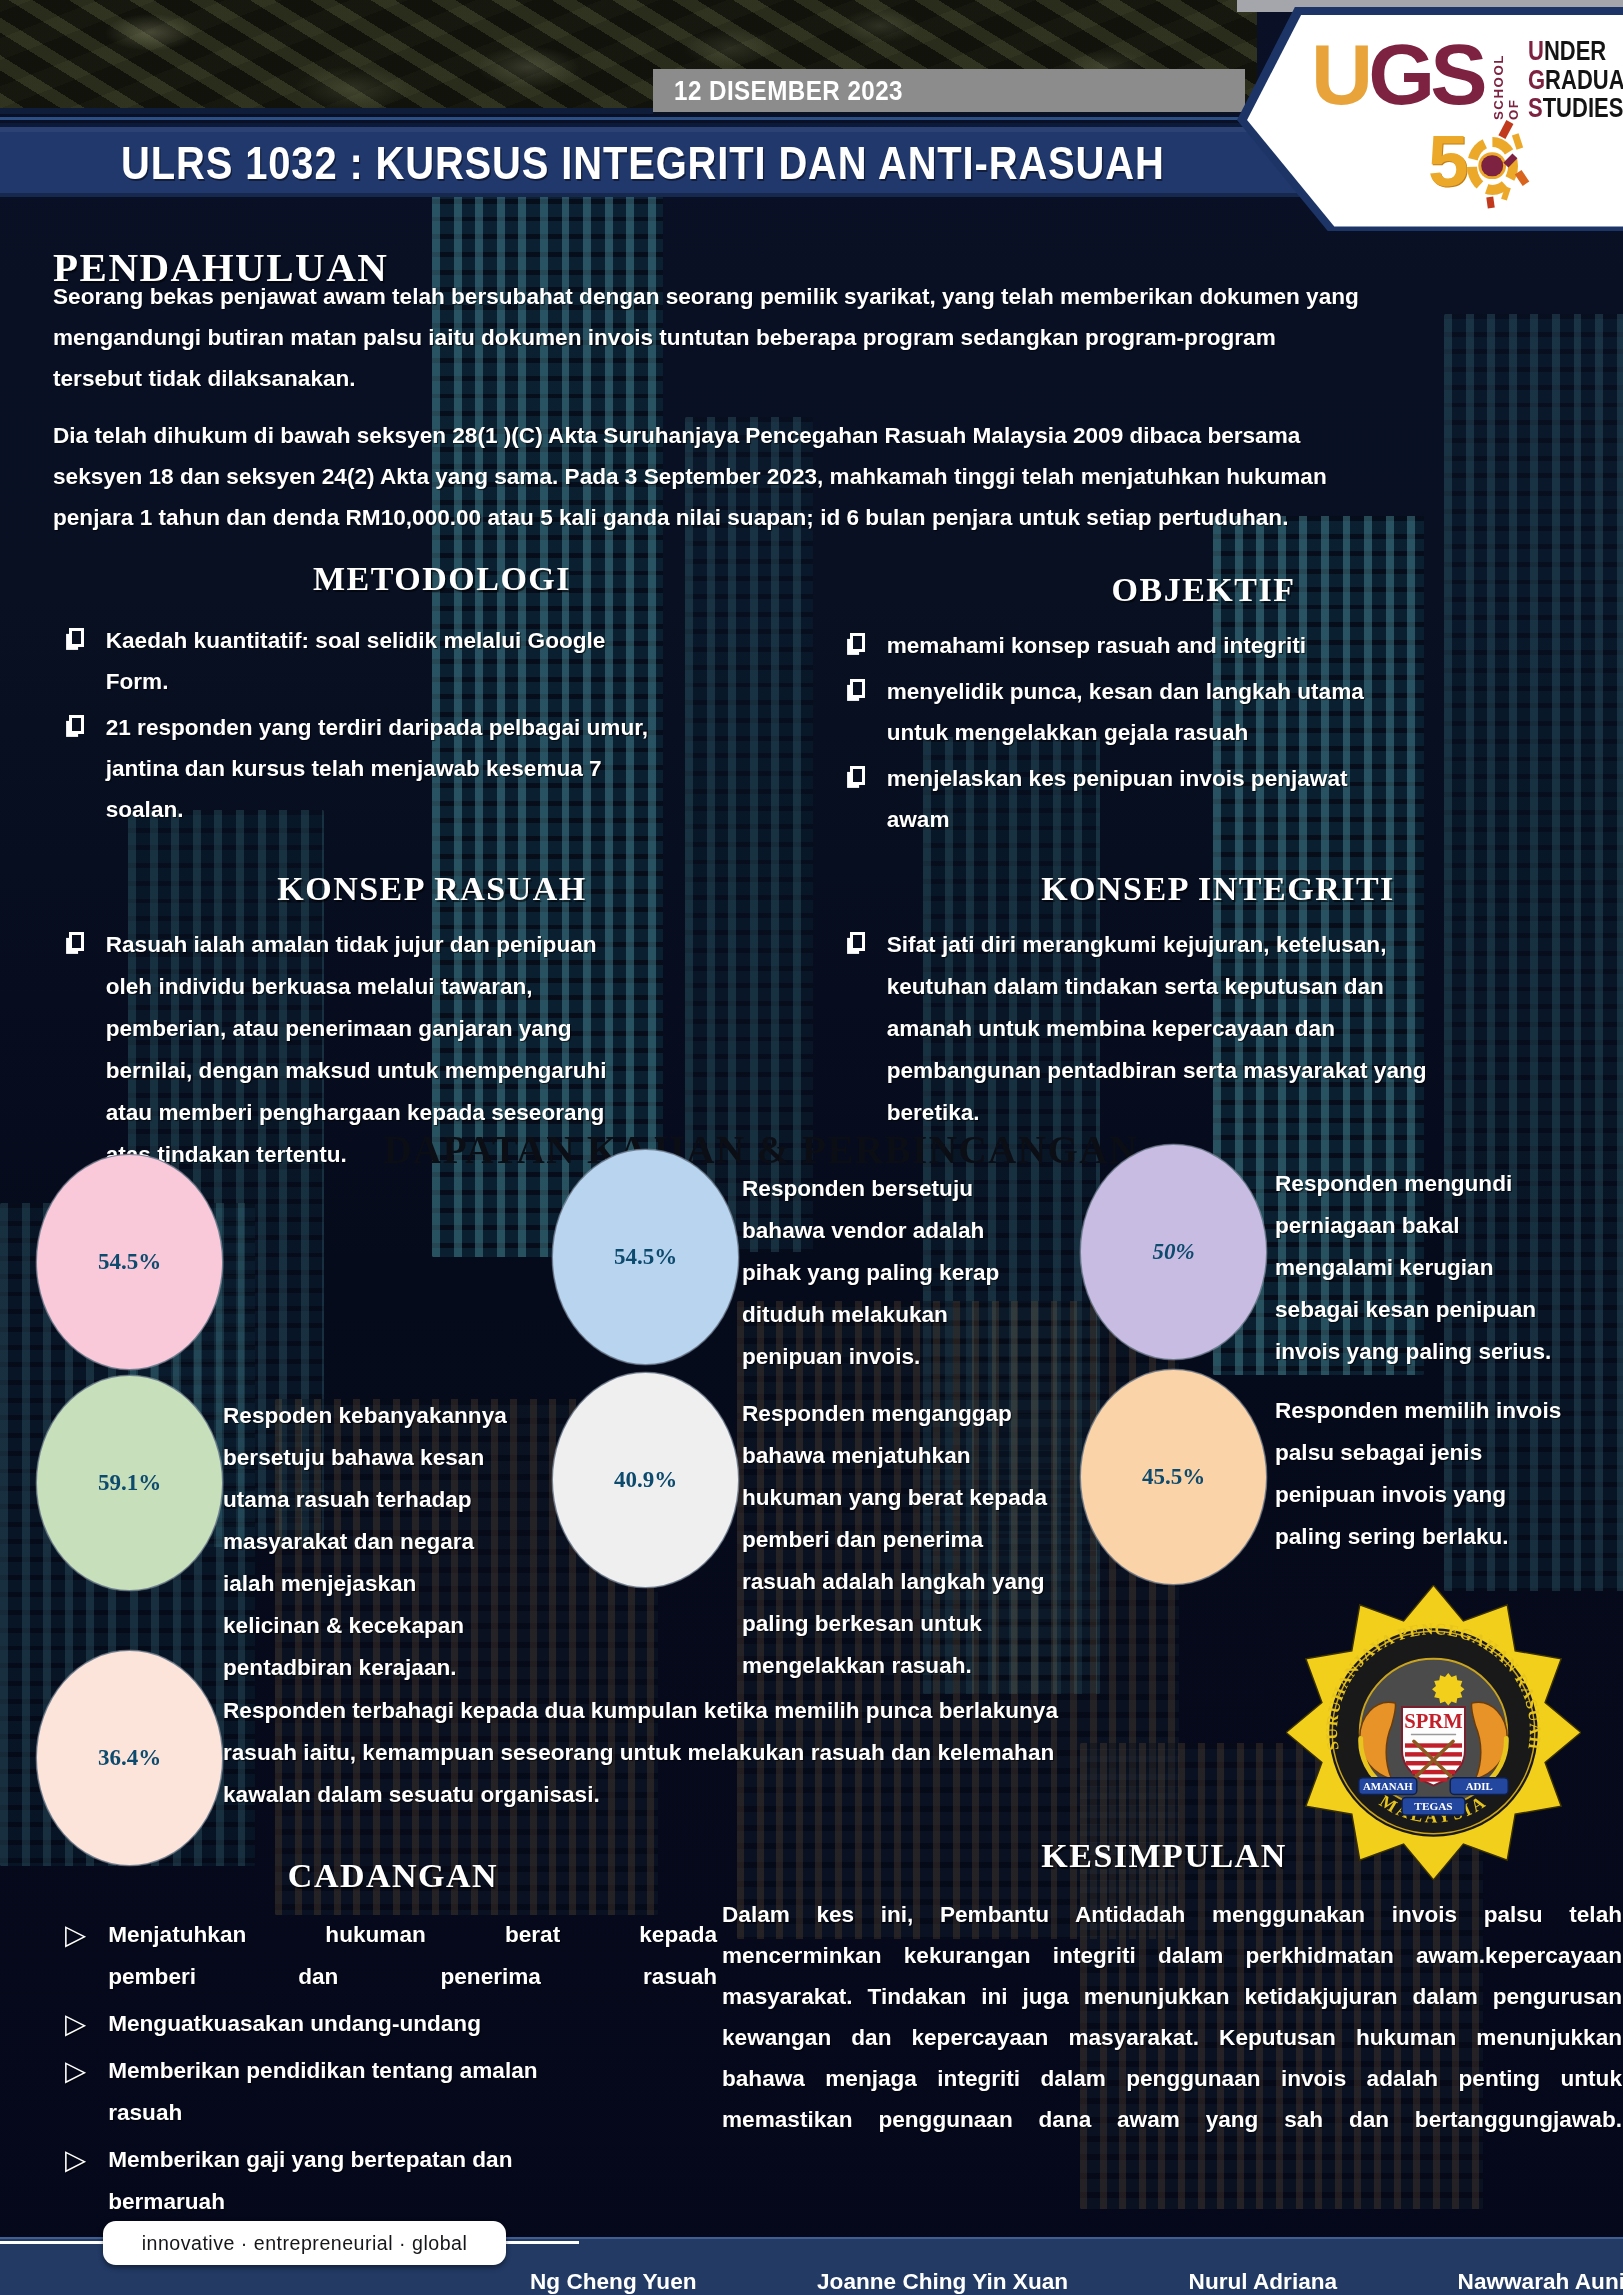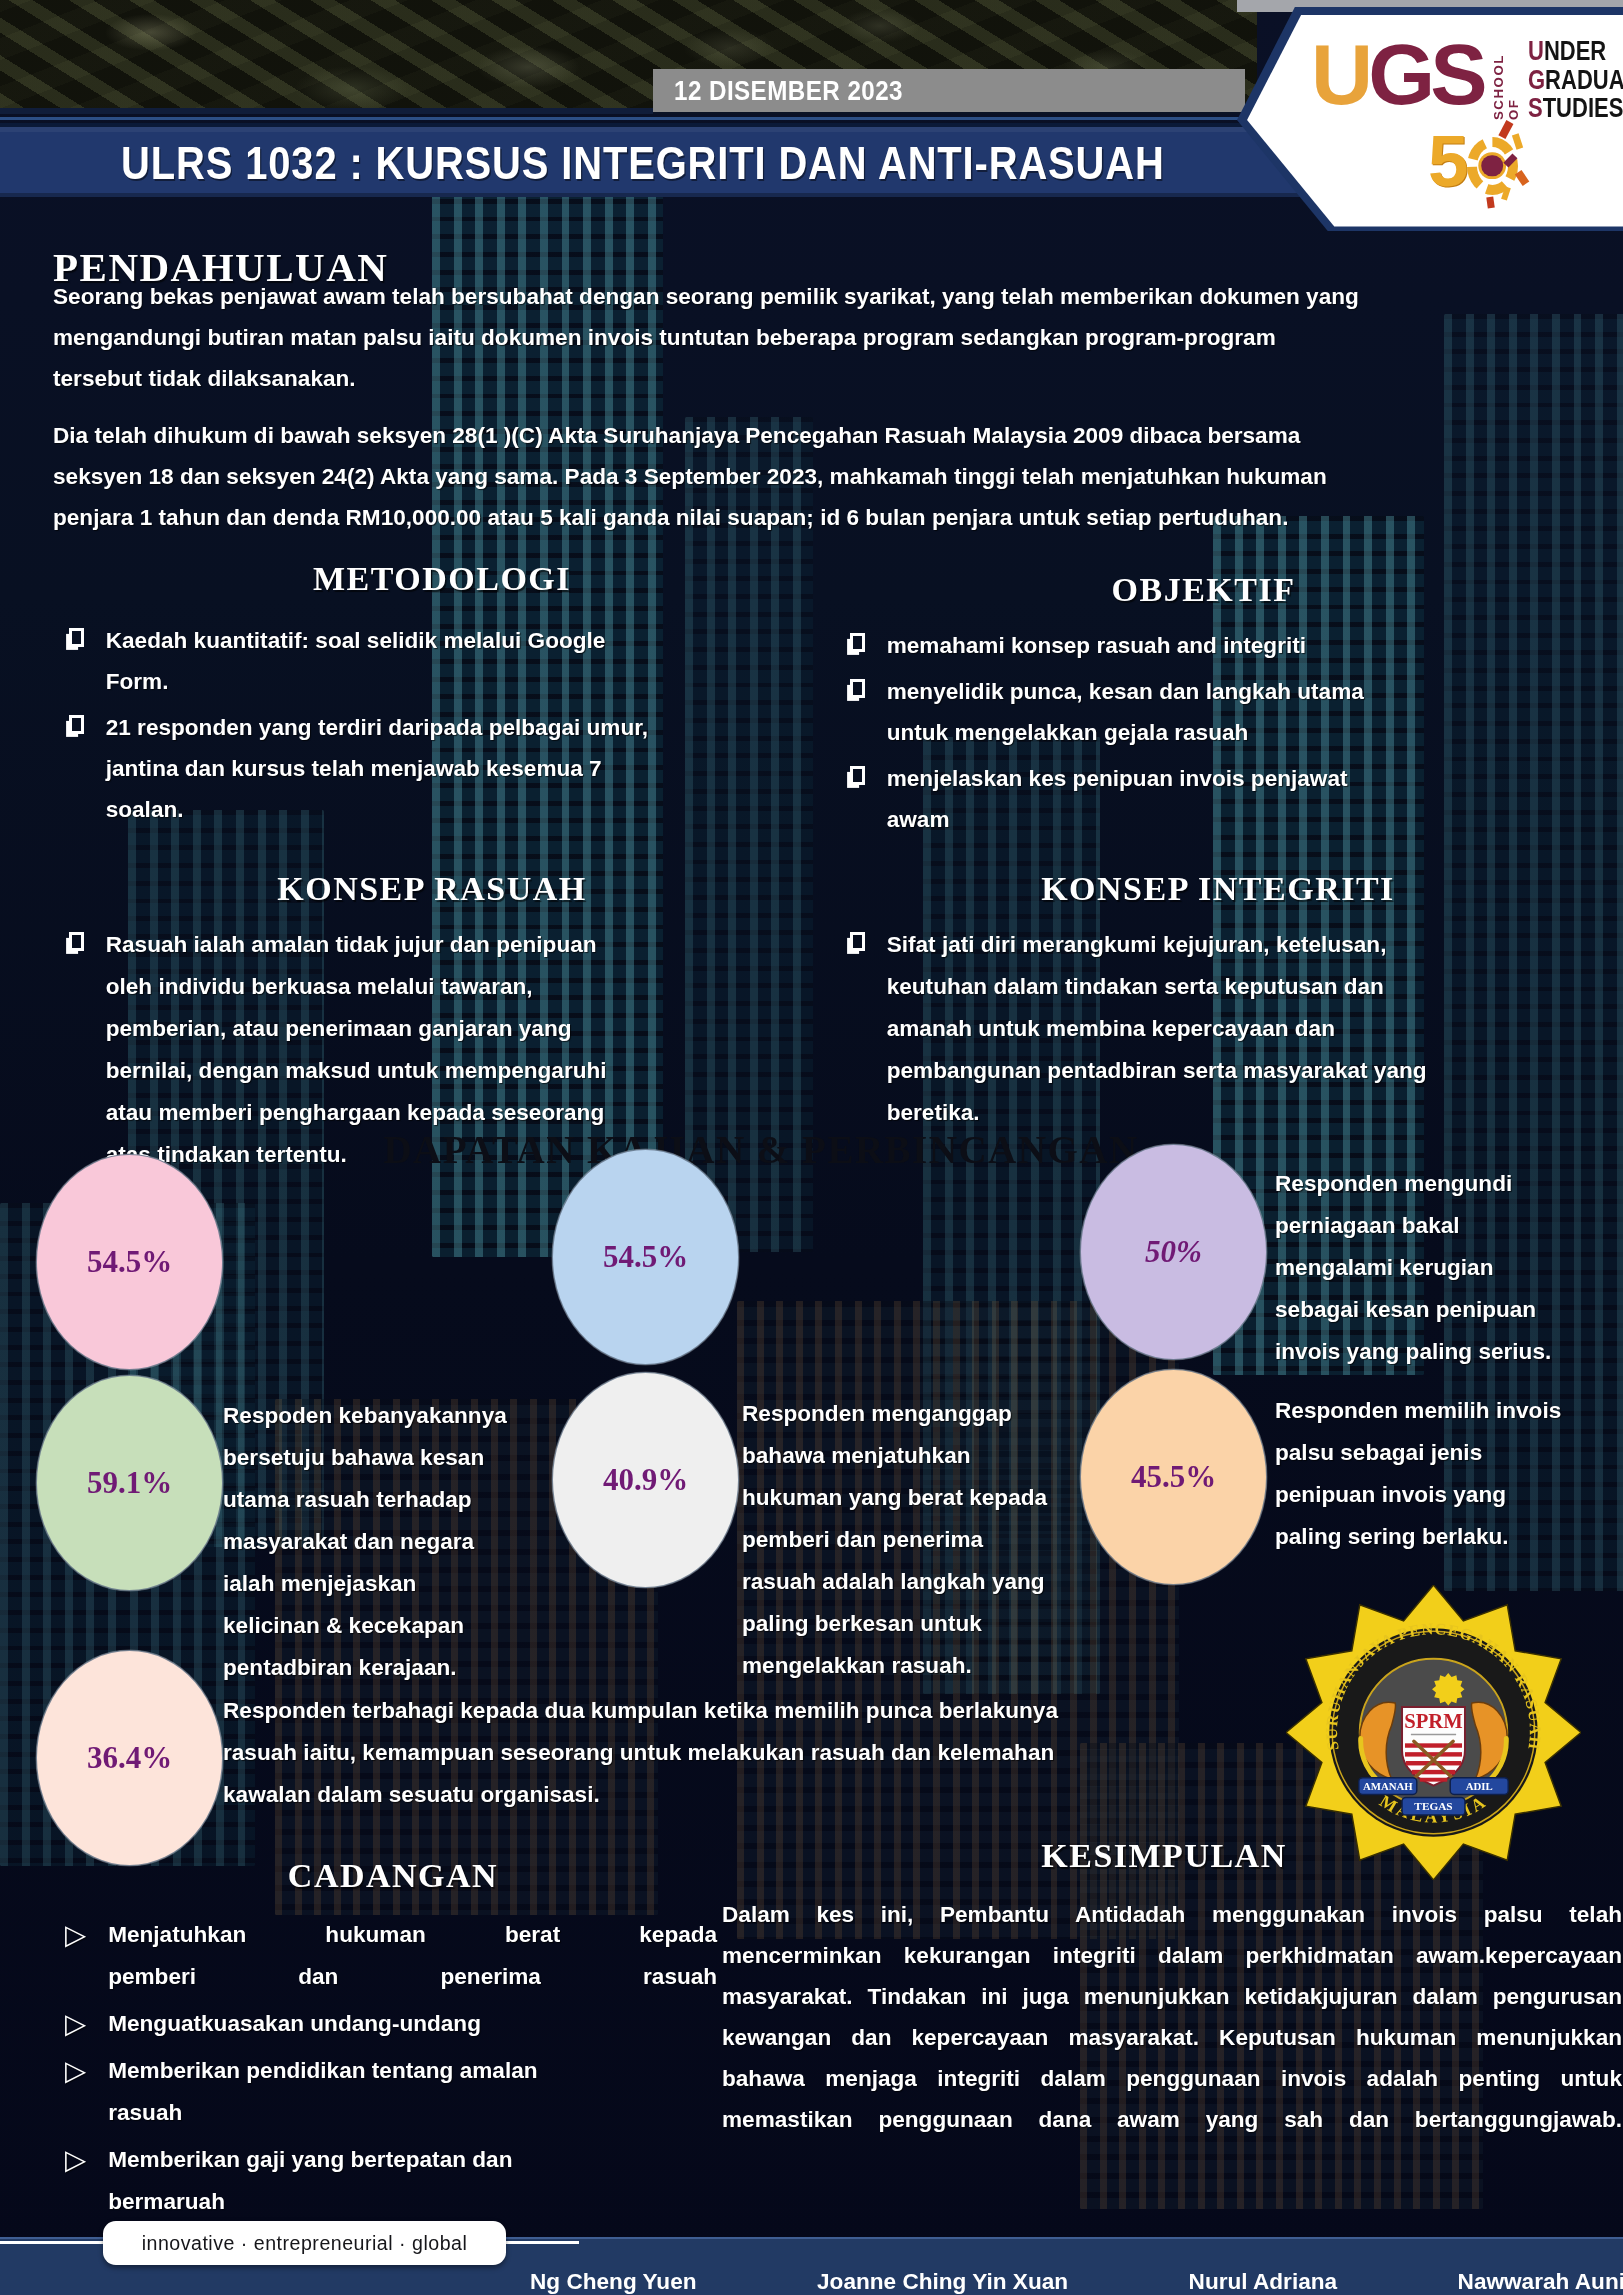--- a/index.html
+++ b/index.html
@@ -343,6 +343,11 @@
   <div class="stat-circle sc2" style="background-color: rgb(185, 212, 239);">
       <span>54.5%</span>
     </div>
+  <p class="abs body-txt stat-txt st2">Responden bersetuju
+bahawa vendor adalah
+pihak yang paling kerap
+dituduh melakukan
+penipuan invois.</p>
 
   <div class="stat-circle sc3" style="background-color: rgb(201, 188, 226); font-style: italic;">
       <span>50%</span>

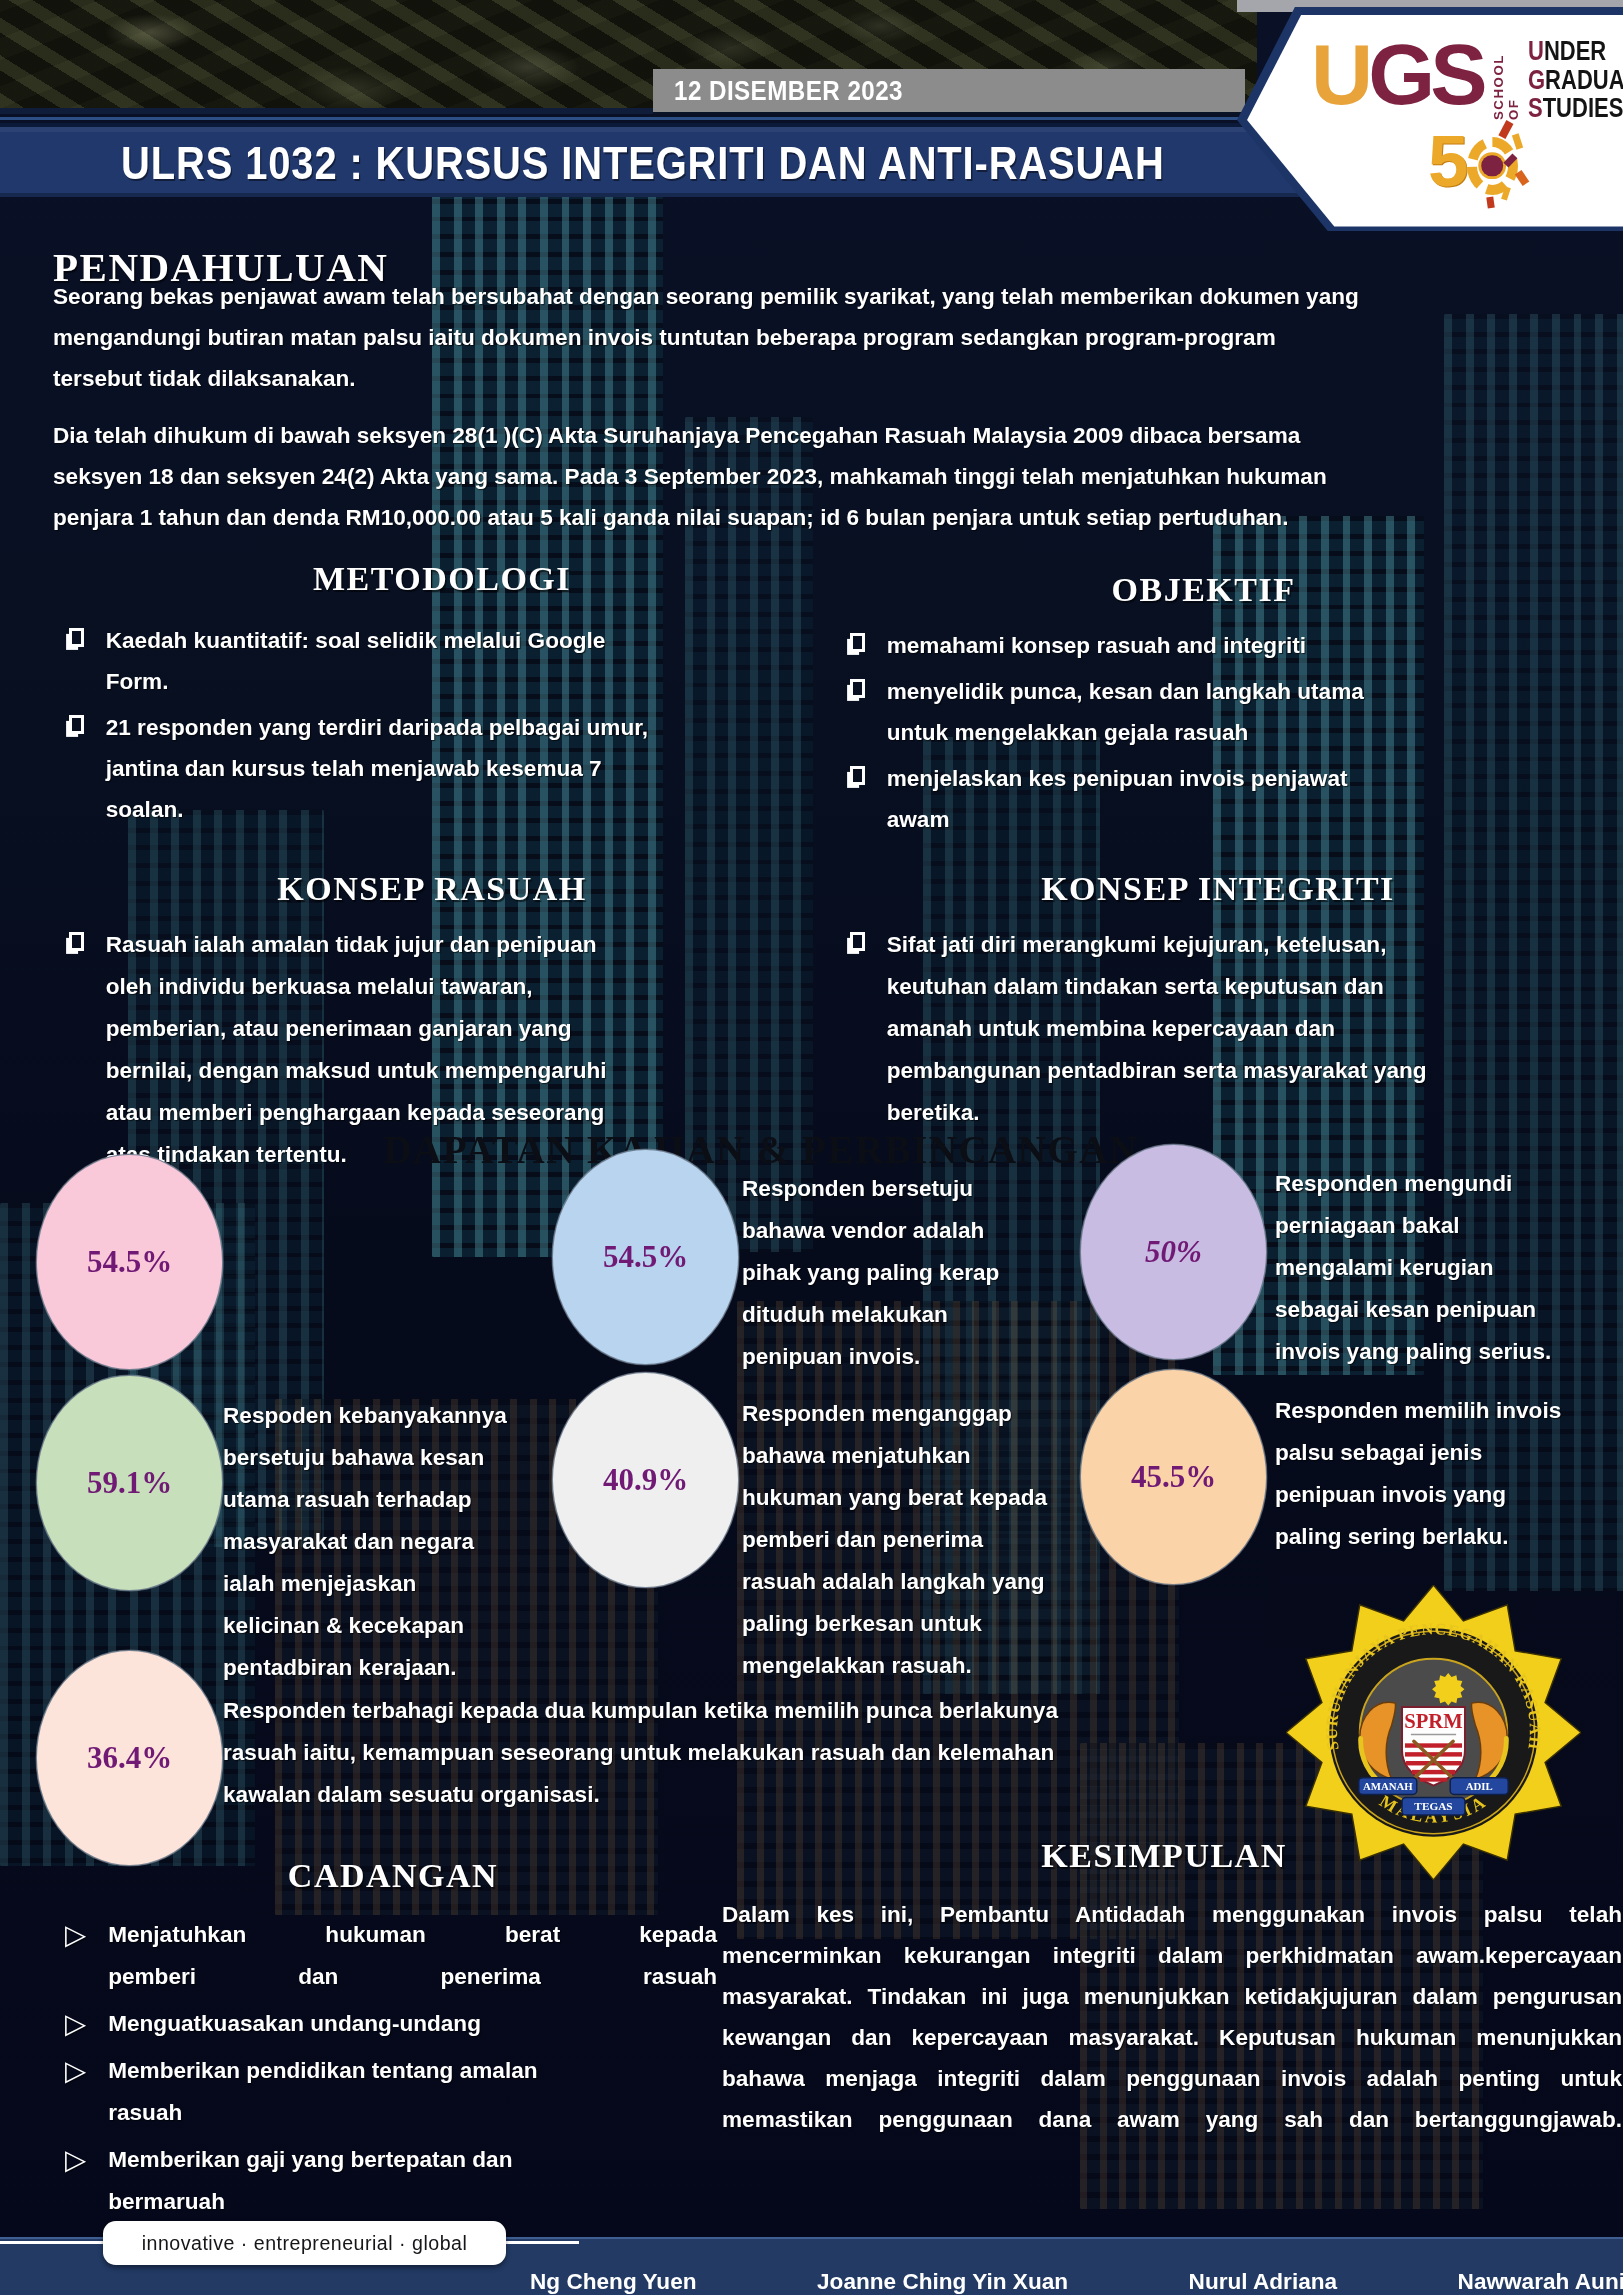--- a/index.html
+++ b/index.html
@@ -163,7 +163,7 @@
     border:1.5px solid rgba(96,114,134,.85); box-shadow:0 0 0 0.5px rgba(255,255,255,.25);
   }
   .stat-circle span{
-    font-family:"Liberation Serif", serif; font-weight:700; font-size:31px; color:#701a75;
+    font-family:"Liberation Serif", serif; font-weight:700; font-size:23px; color:#0c4a6e;
   }
   .stat-txt{ line-height:42px; }
   .sc1{ left:36px;   top:1154px; } .st1{ left:223px;  top:1173px; width:403px; }

